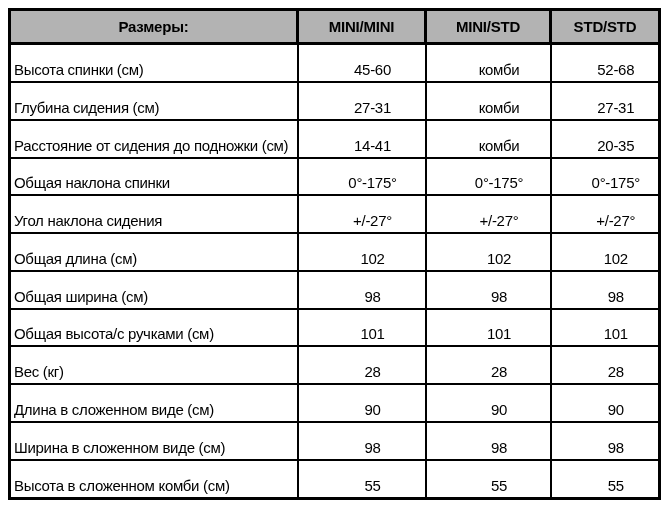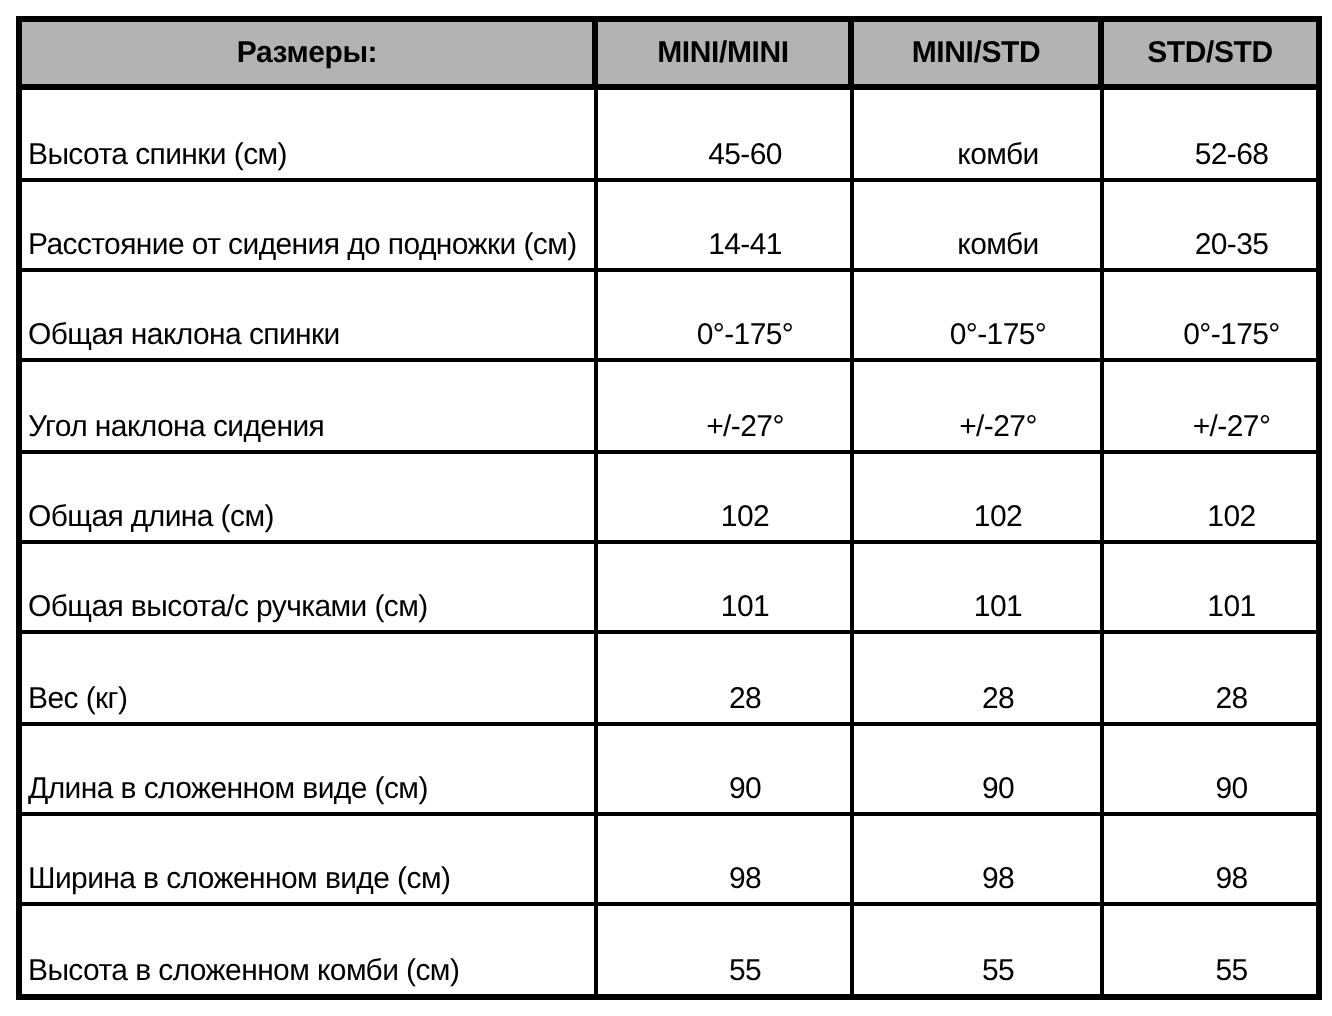--- a/index.html
+++ b/index.html
@@ -89,6 +89,12 @@
           <td class="value-cell">52-68</td>
         </tr>
         <tr>
+          <td class="label-cell">Глубина сидения (см)</td>
+          <td class="value-cell">27-31</td>
+          <td class="value-cell">комби</td>
+          <td class="value-cell">27-31</td>
+        </tr>
+        <tr>
           <td class="label-cell">Расстояние от сидения до подножки (см)</td>
           <td class="value-cell">14-41</td>
           <td class="value-cell">комби</td>

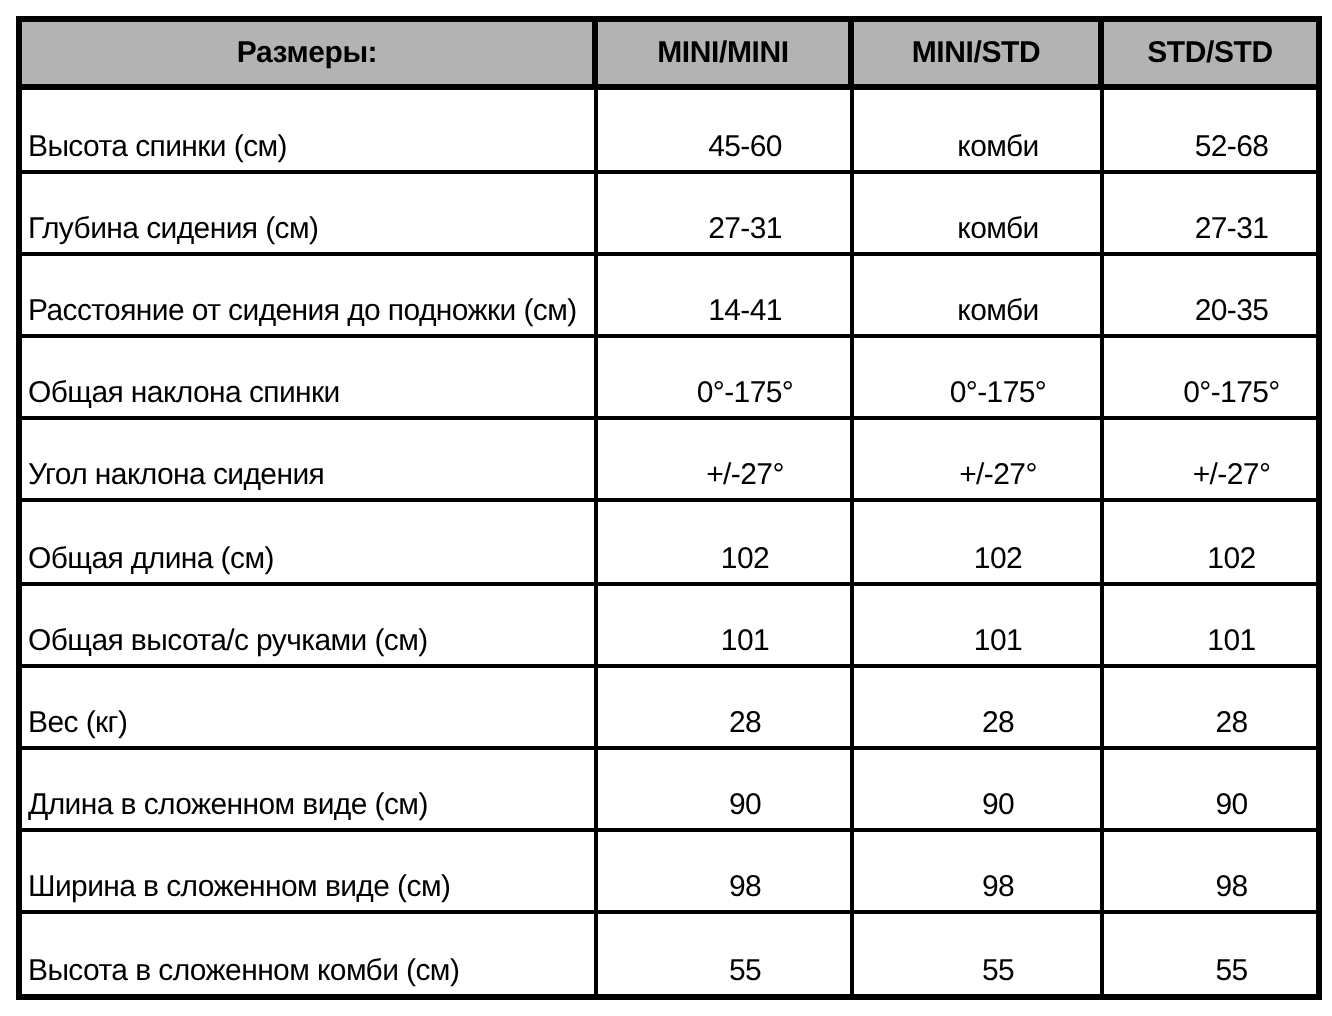--- a/index.html
+++ b/index.html
@@ -119,6 +119,12 @@
           <td class="value-cell">102</td>
         </tr>
         <tr>
+          <td class="label-cell">Общая ширина (см)</td>
+          <td class="value-cell">98</td>
+          <td class="value-cell">98</td>
+          <td class="value-cell">98</td>
+        </tr>
+        <tr>
           <td class="label-cell">Общая высота/с ручками (см)</td>
           <td class="value-cell">101</td>
           <td class="value-cell">101</td>

